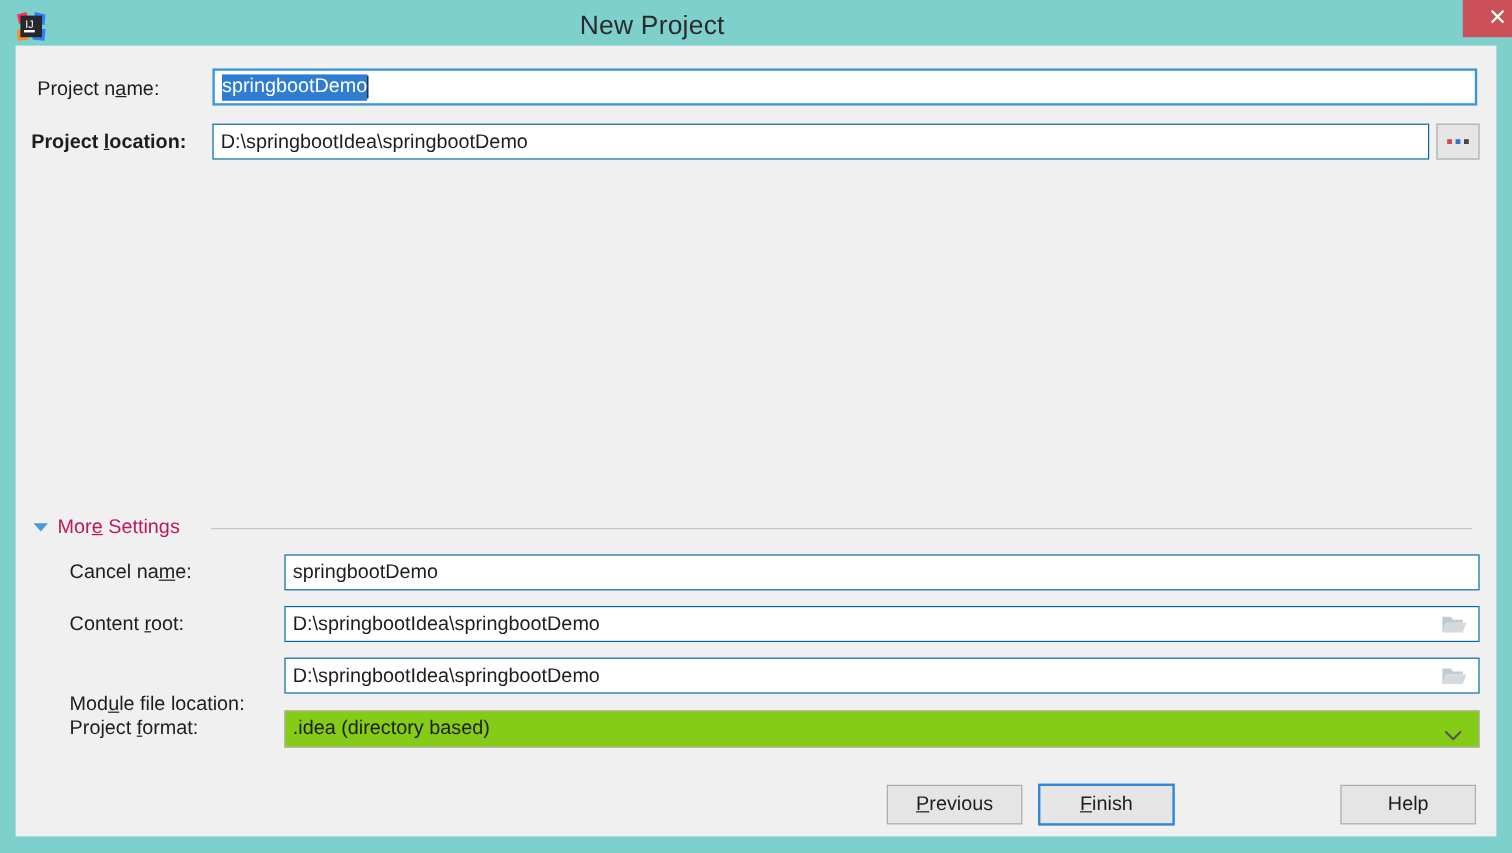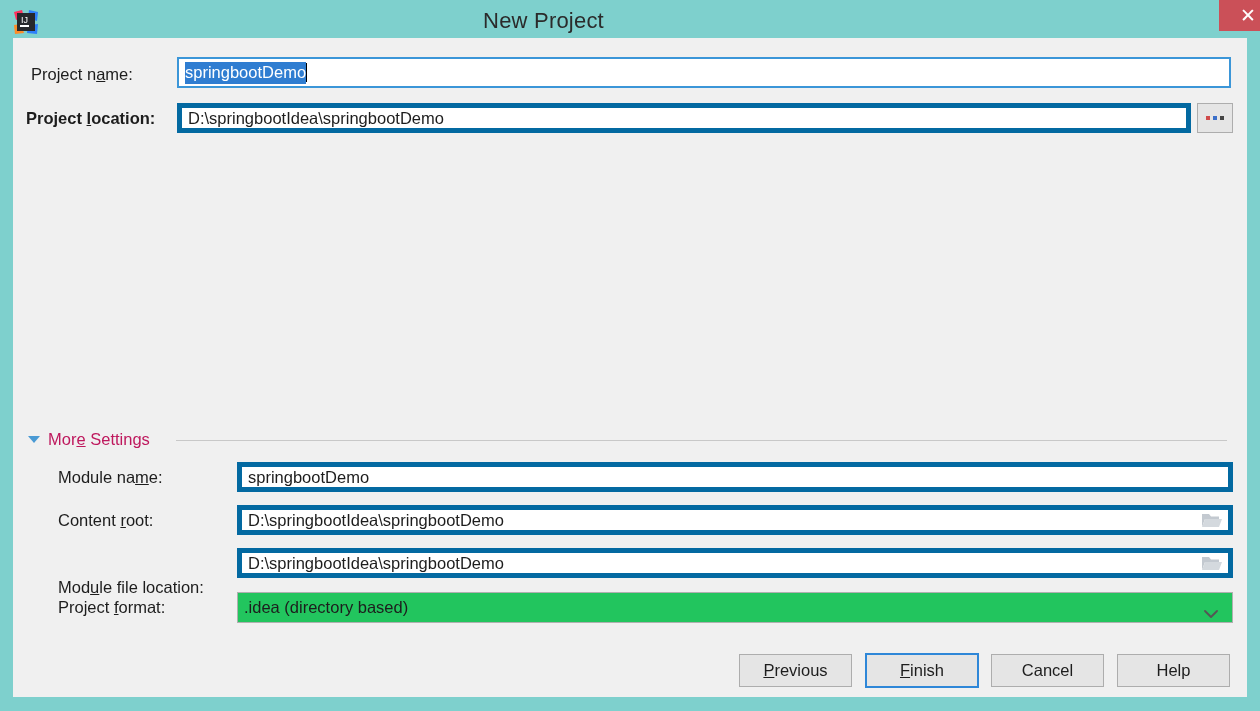--- a/index.html
+++ b/index.html
@@ -90,7 +90,7 @@
   .text-field {
     position: absolute;
     background: #ffffff;
-    border: 5px solid #0369a1;
+    border: 1px solid #0369a1;
     box-sizing: border-box;
     font-size: 16.5px;
     color: #1d1d1d;

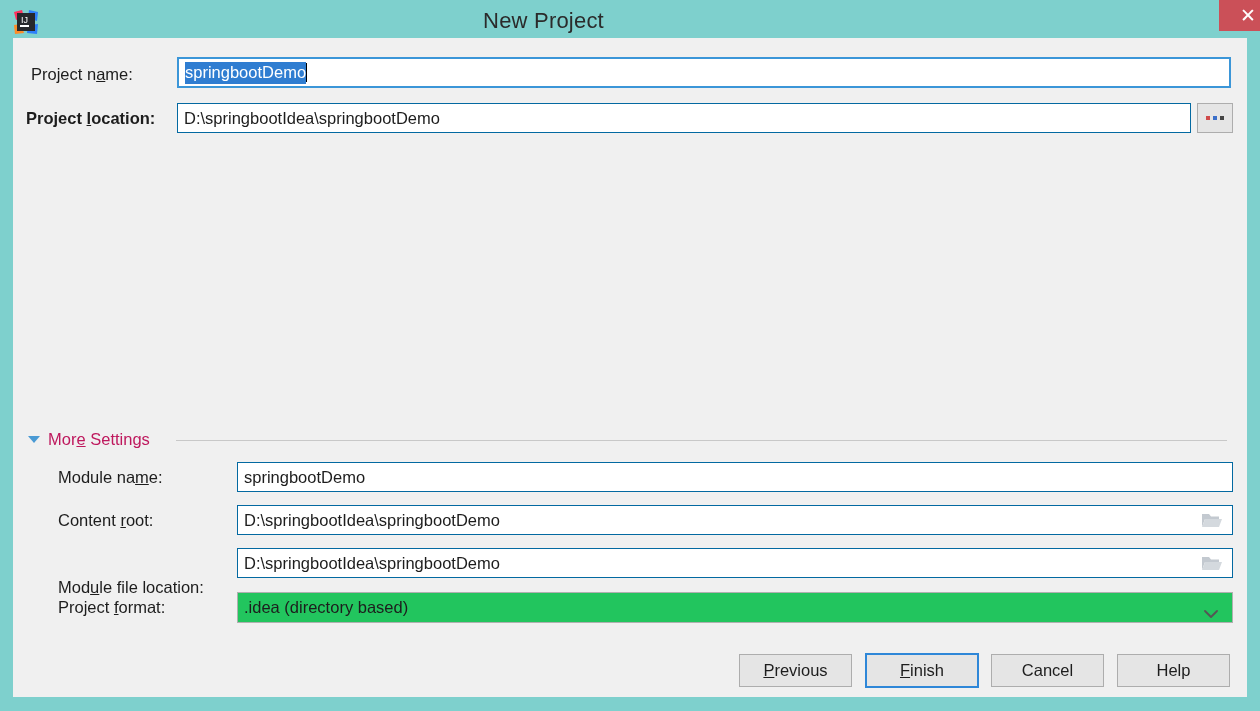--- a/index.html
+++ b/index.html
@@ -271,7 +271,7 @@
     </div>
     <div id="more-settings-rule" style="left:163px; top:402px; width:1051px;"></div>
 
-    <div class="form-label" style="left:45px; top:430px;"><span>Module na</span><span class="mn">m</span><span>e:</span></div>
+    <div class="form-label" style="left:45px; top:430px;"><span>Cancel na</span><span class="mn">m</span><span>e:</span></div>
 
     <div class="text-field" style="left:224px; top:424px; width:996px; height:30px;">
         <span>springbootDemo</span>

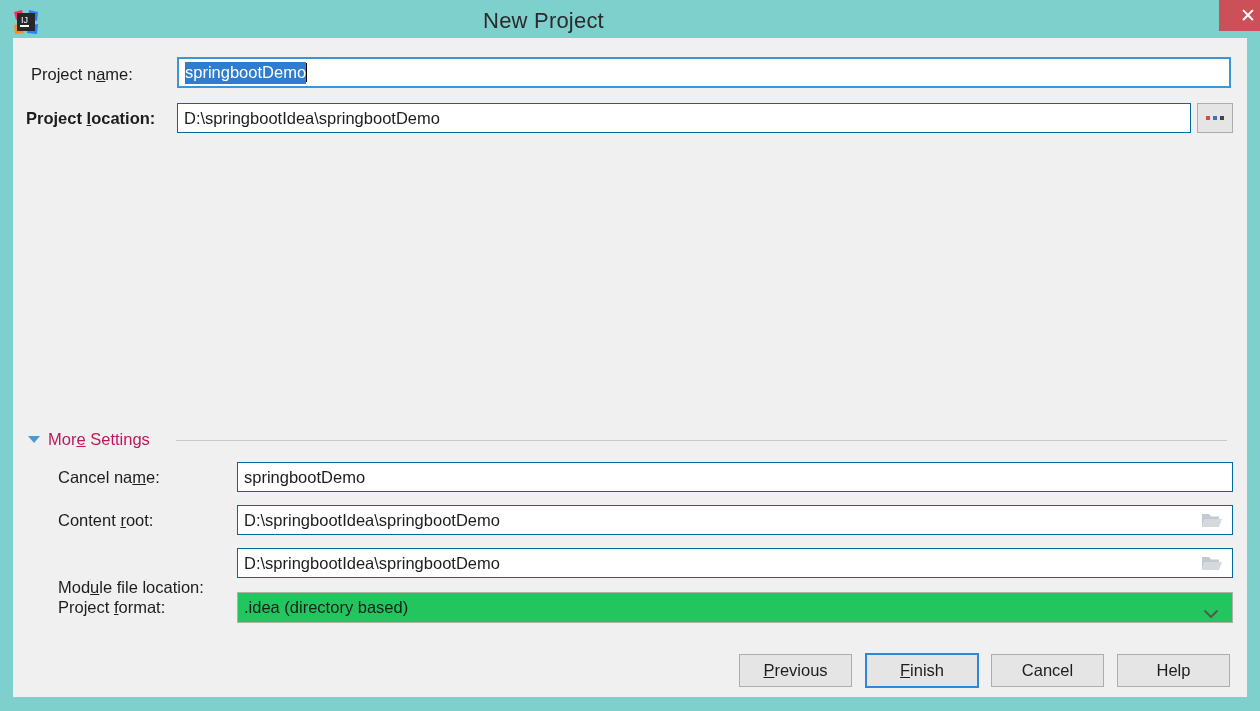--- a/index.html
+++ b/index.html
@@ -175,7 +175,7 @@
   
   .combo-box {
     position: absolute;
-    background: #22c55e;
+    background: #84cc16;
     border: 1px solid #b0b0b0;
     box-sizing: border-box;
     display: flex;

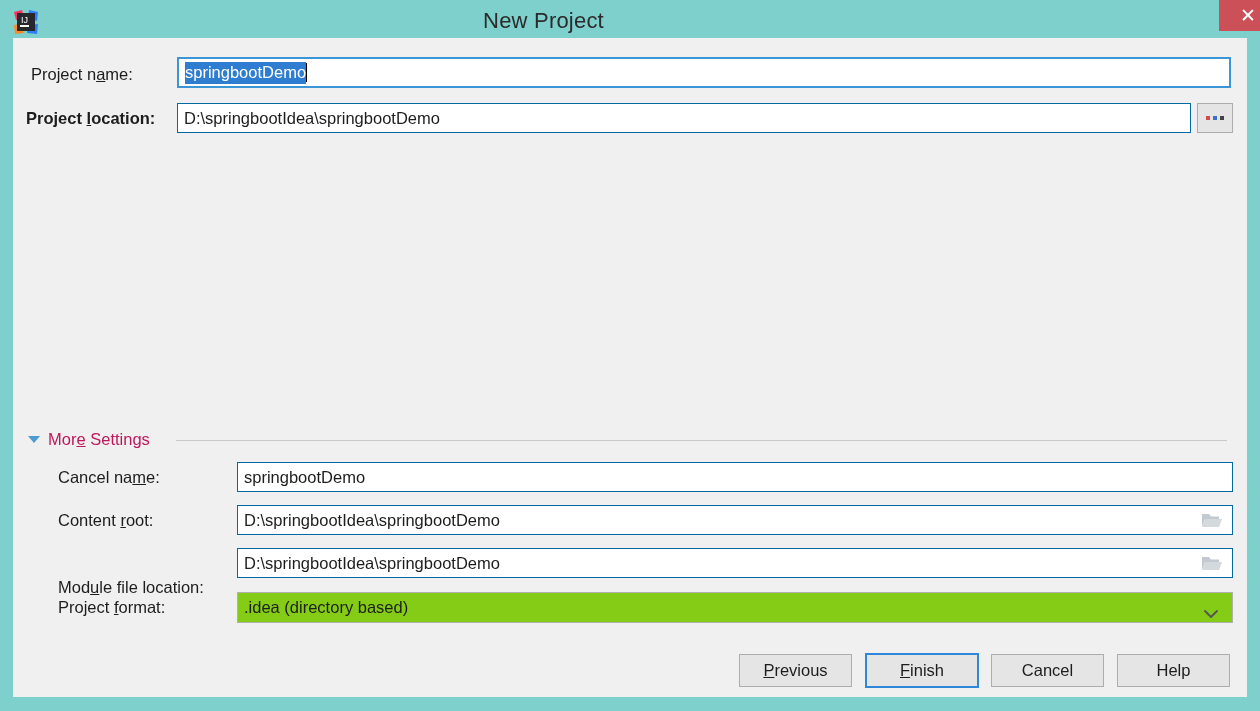--- a/index.html
+++ b/index.html
@@ -326,11 +326,6 @@
         <span>inish</span>
       </div>
 
-    <div class="dlg-button" style="left:978px; top:616px; width:113px;">
-        <span>Cancel</span>
-        <span class="mn"></span>
-        <span></span>
-      </div>
 
     <div class="dlg-button" style="left:1104px; top:616px; width:113px;">
         <span>Help</span>

